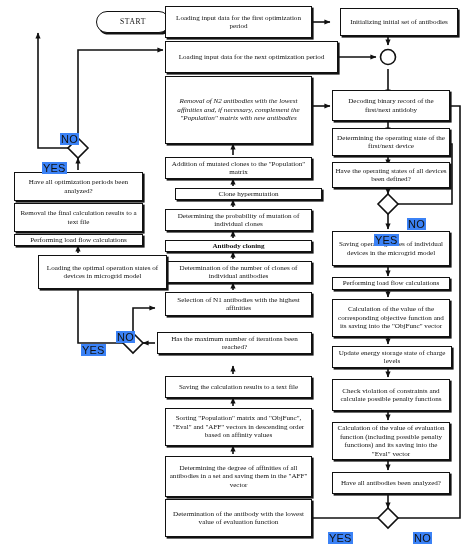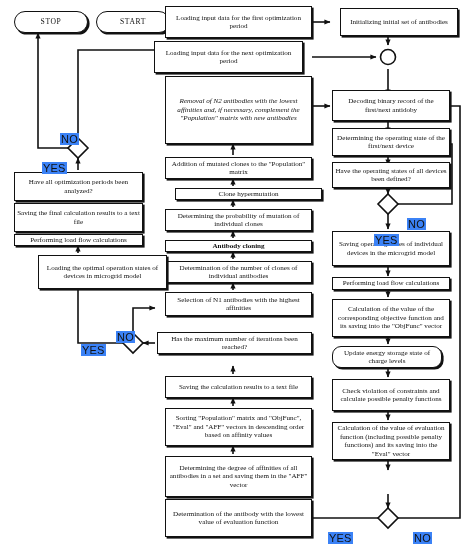--- a/index.html
+++ b/index.html
@@ -139,7 +139,6 @@
     <path d="M78,138 L88,148 L78,158 L68,148 z" fill="#fff" stroke="#111" stroke-width="1.6"></path>
   </svg>
 
-  <div class="node term" style="left:14px;top:11px;width:74px;height:22px;">STOP</div>
   <div class="node term" style="left:96px;top:11px;width:74px;height:22px;">START</div>
 
   <div class="node" style="left:165px;top:6px;width:147px;height:32px;">Loading input data for the first optimization period</div>

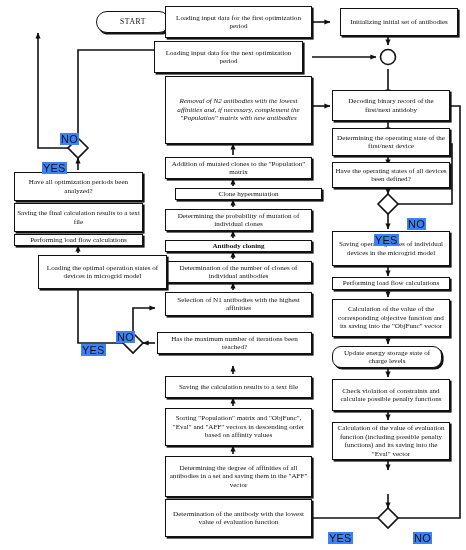--- a/index.html
+++ b/index.html
@@ -143,7 +143,7 @@
 
   <div class="node" style="left:165px;top:6px;width:147px;height:32px;">Loading input data for the first optimization period</div>
   <div class="node" style="left:340px;top:8px;width:118px;height:28px;">Initializing initial set of antibodies</div>
-  <div class="node" style="left:154px;top:41px;width:149px;height:32px;">Loading input data for the next optimization period</div>
+  <div class="node" style="left:165px;top:41px;width:173px;height:32px;">Loading input data for the next optimization period</div>
 
   <div class="node" style="left:165px;top:76px;width:147px;height:68px;font-style:italic;">Removal of N2 antibodies with the lowest affinities and, if necessary, complement the "Population" matrix with new antibodies</div>
 

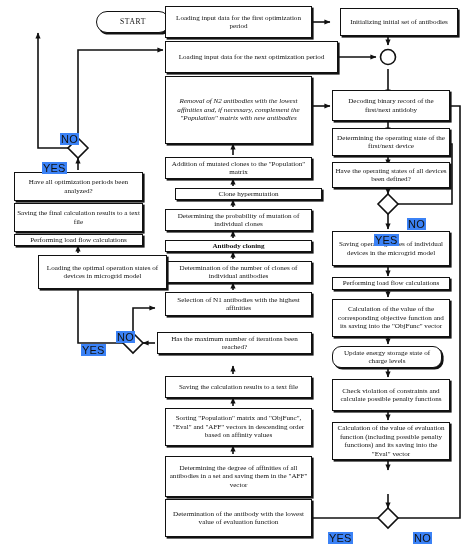--- a/index.html
+++ b/index.html
@@ -170,7 +170,7 @@
   <div class="node" style="left:165px;top:499px;width:147px;height:38px;">Determination of the antibody with the lowest value of evaluation function</div>
 
   <div class="node" style="left:14px;top:172px;width:129px;height:29px;">Have all optimization periods been analyzed?</div>
-  <div class="node" style="left:14px;top:203px;width:129px;height:29px;">Saving the final calculation results to a text file</div>
+  <div class="node" style="left:14px;top:203px;width:129px;height:29px;">Removal the final calculation results to a text file</div>
   <div class="node" style="left:14px;top:234px;width:129px;height:12px;">Performing load flow calculations</div>
   <div class="node" style="left:14px;top:255px;width:129px;height:34px;margin-left:24px;">Loading the optimal operation states of devices in microgrid model</div>
 

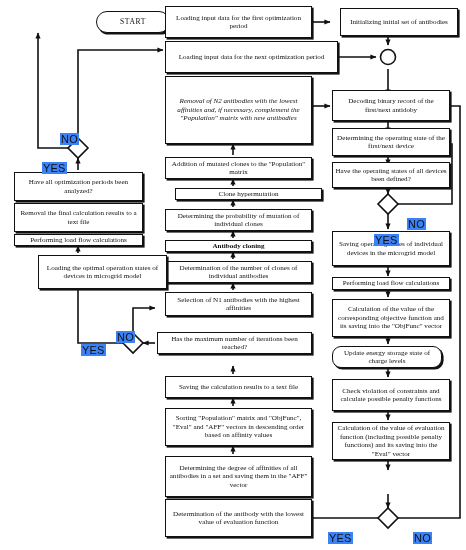--- a/index.html
+++ b/index.html
@@ -153,7 +153,7 @@
   <div class="node" style="left:332px;top:231px;width:118px;height:35px;">Saving operating states of individual devices in the microgrid model</div>
   <div class="node" style="left:332px;top:277px;width:118px;height:13px;">Performing load flow calculations</div>
   <div class="node" style="left:332px;top:299px;width:118px;height:38px;">Calculation of the value of the corresponding objective function and its saving into the "ObjFunc" vector</div>
-  <div class="node" style="left:332px;top:346px;width:110px;height:22px;border-radius:9px;">Update energy storage state of charge levels</div>
+  <div class="node" style="left:332px;top:346px;width:120px;height:22px;">Update energy storage state of charge levels</div>
   <div class="node" style="left:332px;top:379px;width:118px;height:32px;">Check violation of constraints and calculate possible penalty functions</div>
   <div class="node" style="left:332px;top:422px;width:118px;height:38px;">Calculation of the value of evaluation function (including possible penalty functions) and its saving into the "Eval" vector</div>
 

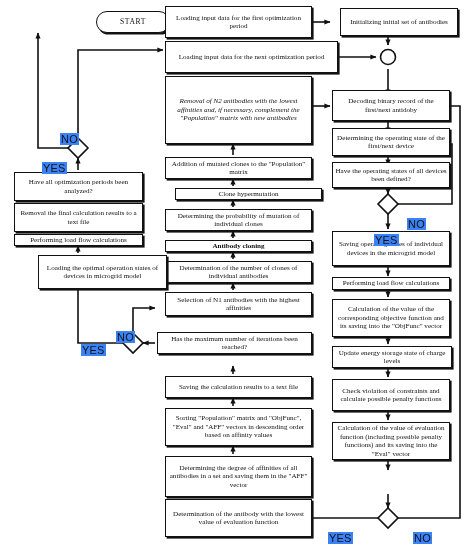--- a/index.html
+++ b/index.html
@@ -156,6 +156,7 @@
   <div class="node" style="left:332px;top:346px;width:120px;height:22px;">Update energy storage state of charge levels</div>
   <div class="node" style="left:332px;top:379px;width:118px;height:32px;">Check violation of constraints and calculate possible penalty functions</div>
   <div class="node" style="left:332px;top:422px;width:118px;height:38px;">Calculation of the value of evaluation function (including possible penalty functions) and its saving into the "Eval" vector</div>
+  <div class="node" style="left:332px;top:472px;width:118px;height:22px;">Have all antibodies been analyzed?</div>
 
   <div class="node" style="left:165px;top:157px;width:147px;height:22px;">Addition of mutated clones to the "Population" matrix</div>
   <div class="node" style="left:165px;top:188px;width:147px;height:12px;margin-left:10px;">Clone hypermutation</div>

